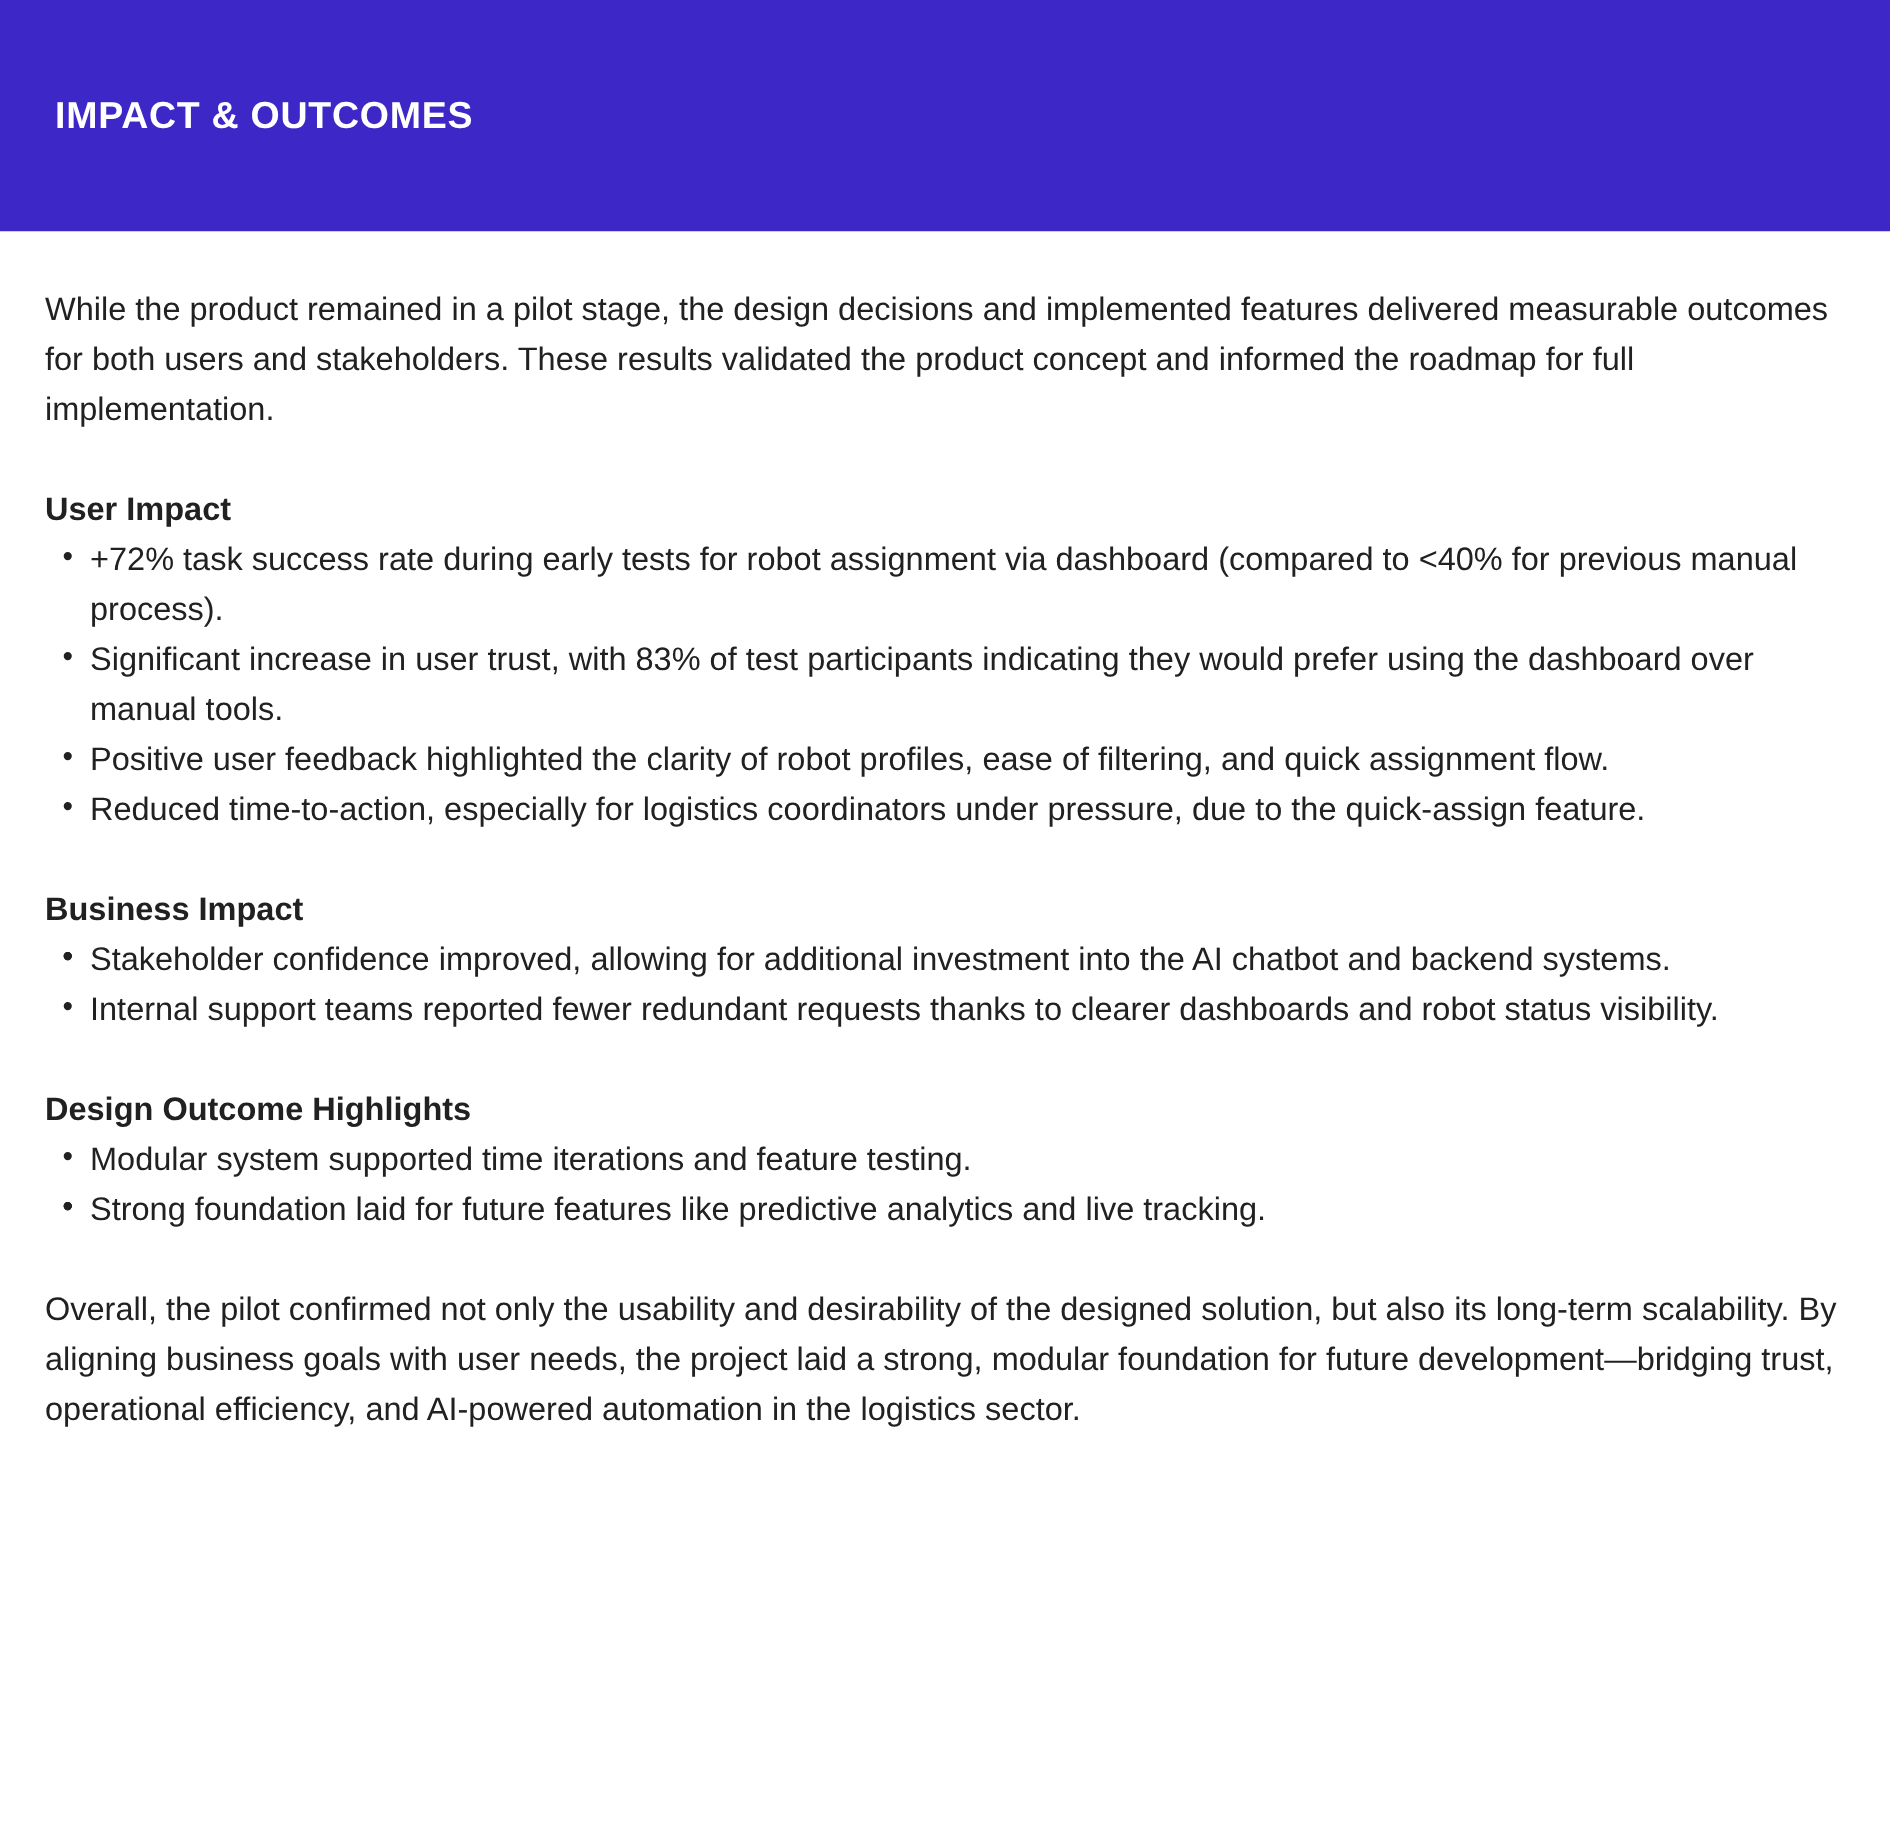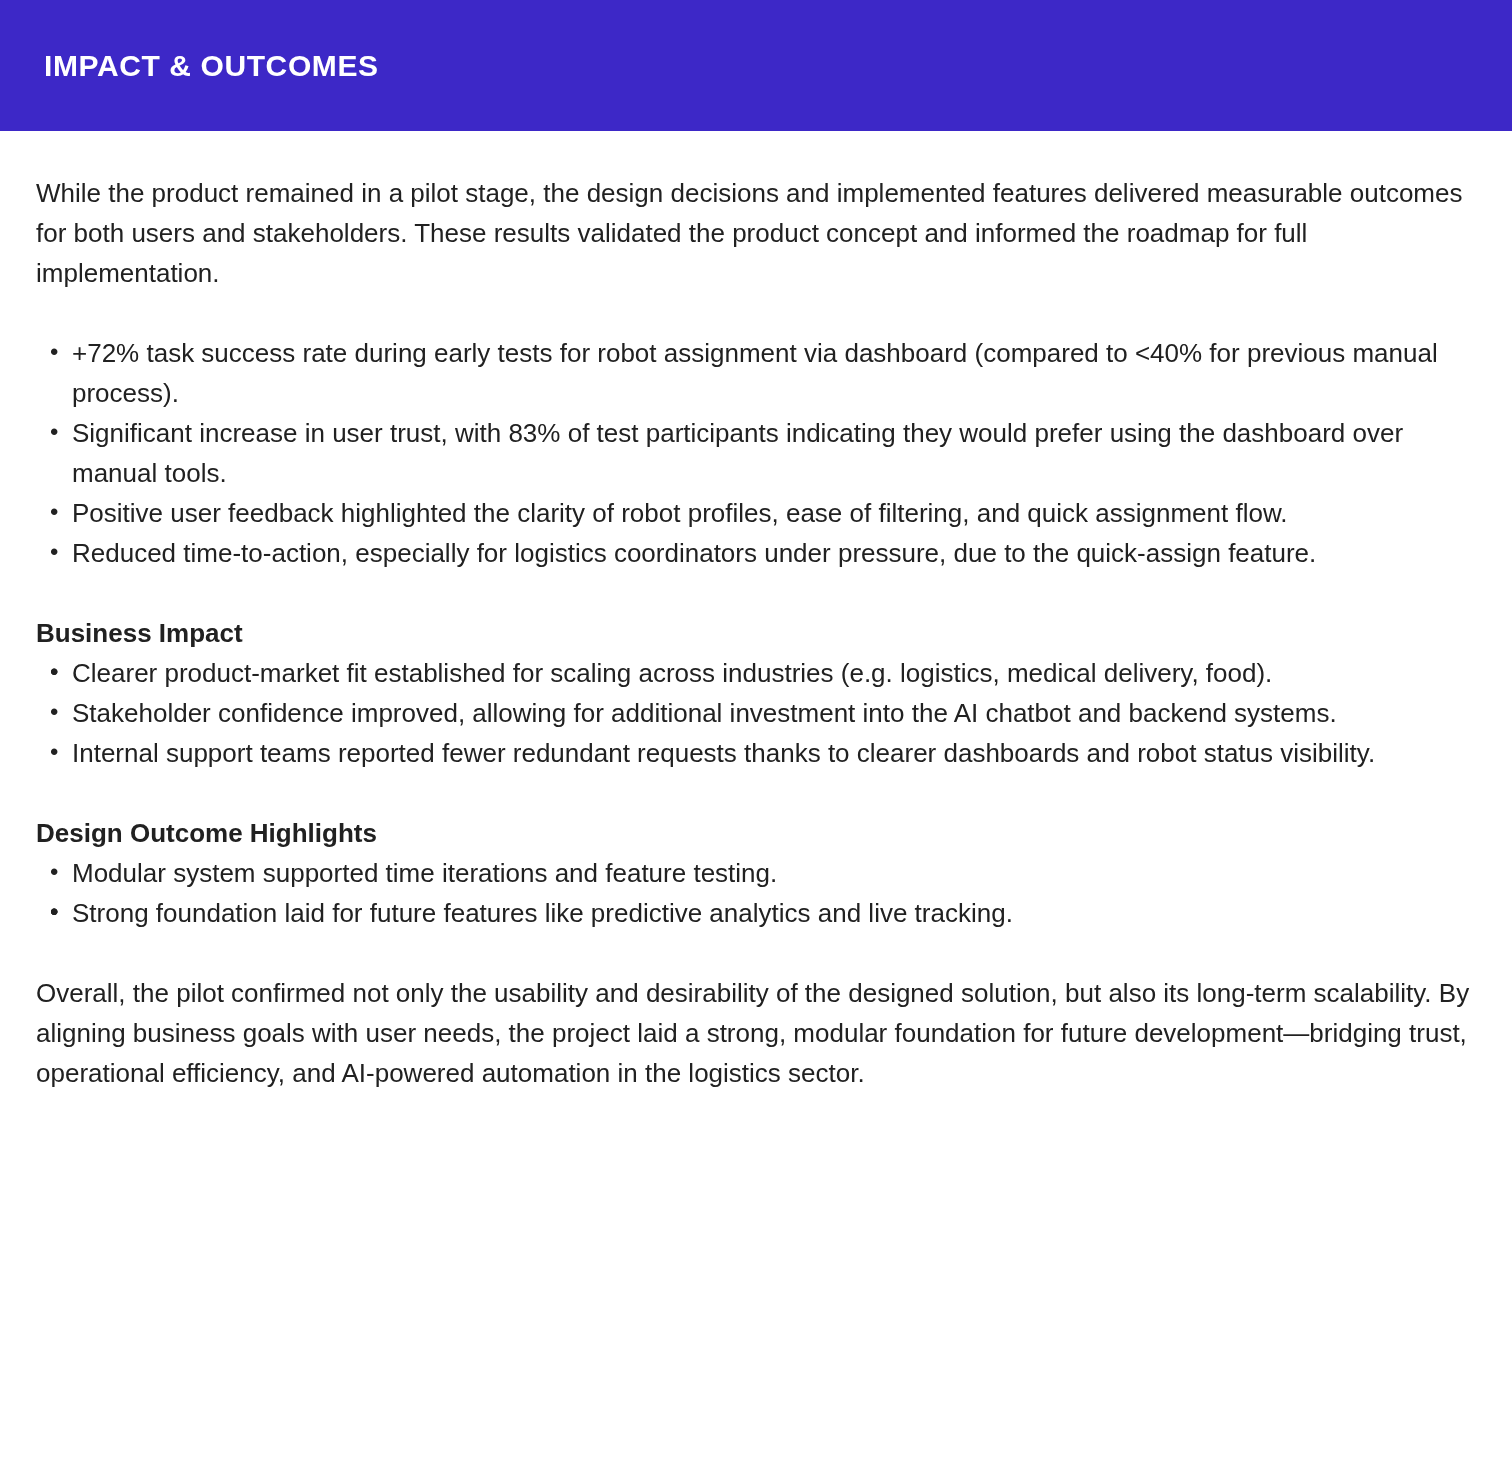--- a/index.html
+++ b/index.html
@@ -16,7 +16,7 @@
   }
   .banner {
     background: #3D28C7;
-    height: 131px;
+    height: 185px;
     display: flex;
     align-items: center;
     padding: 0 44px;

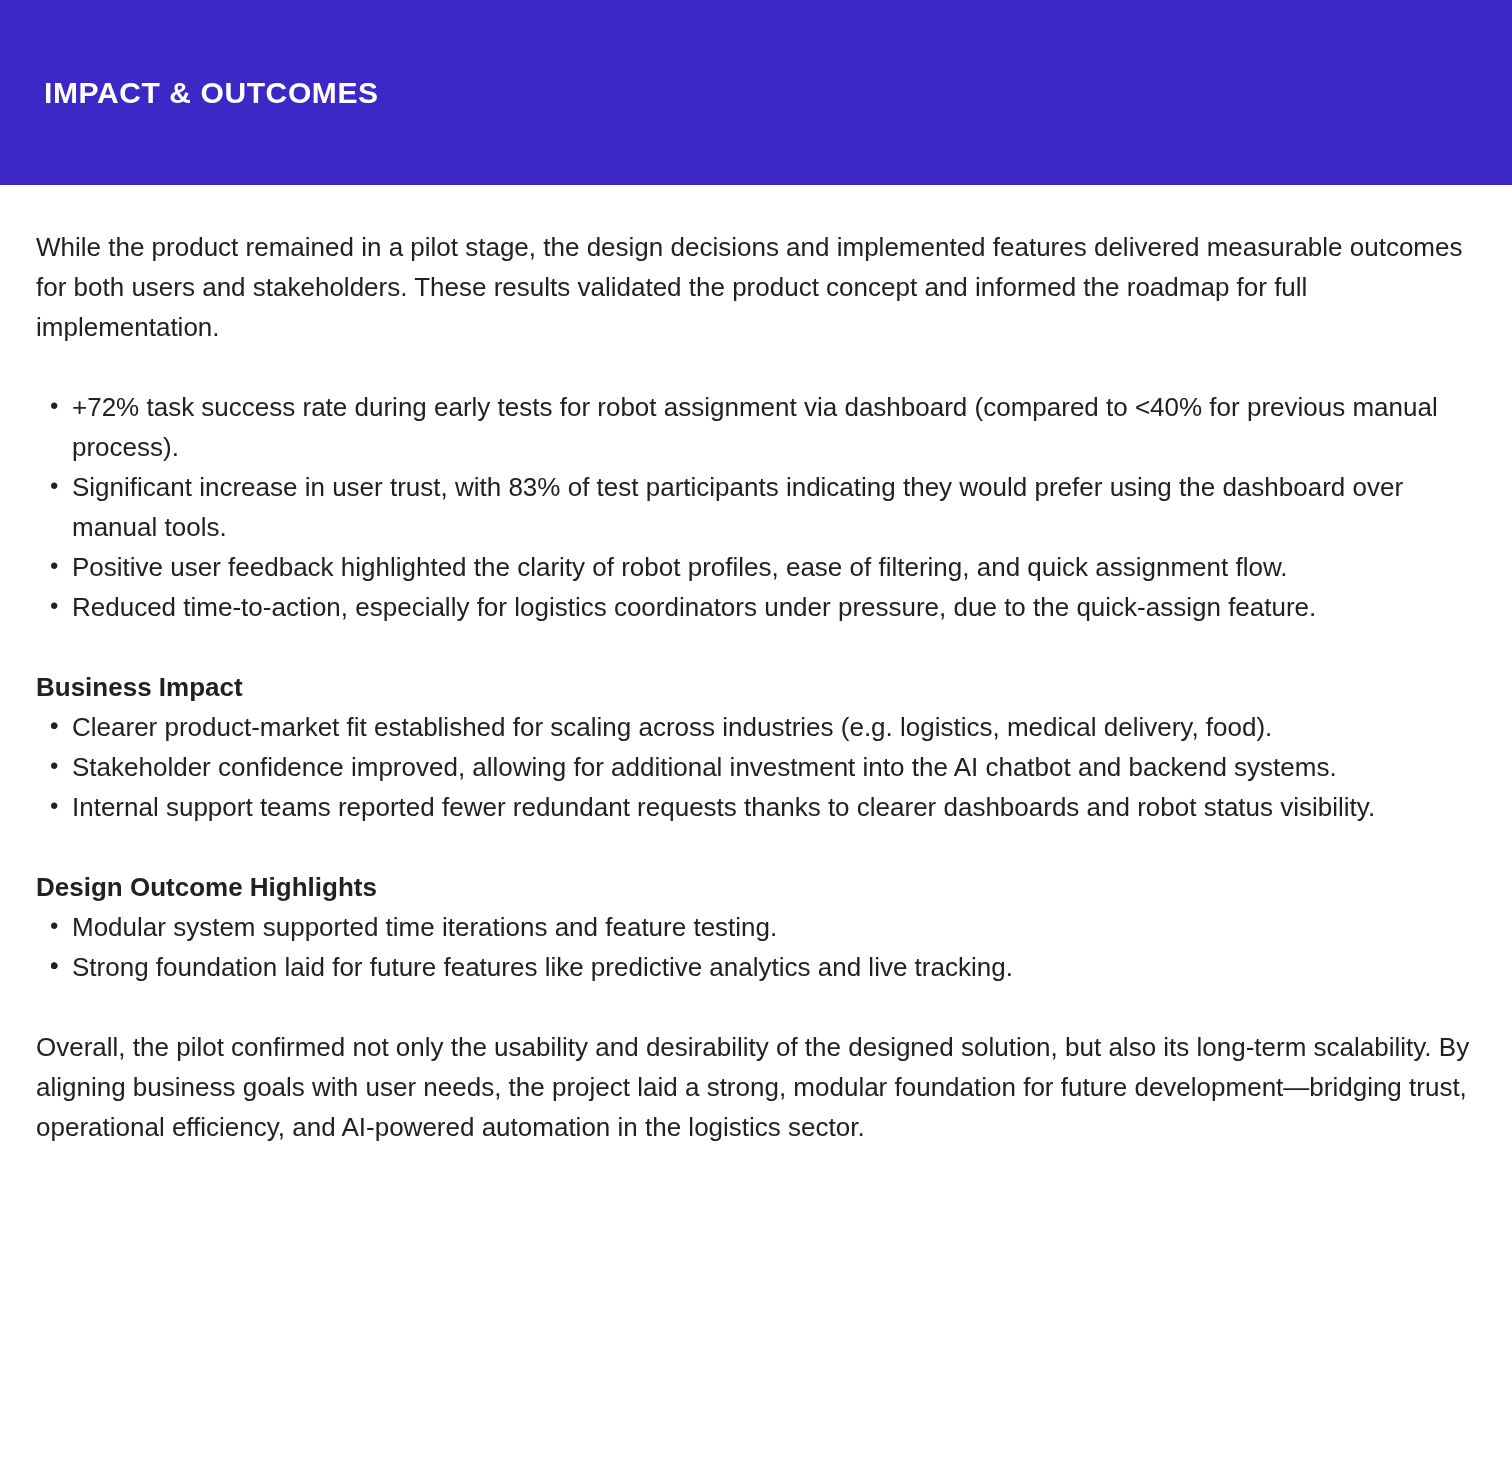--- a/index.html
+++ b/index.html
@@ -77,6 +77,7 @@
   <p class="para">While the product remained in a pilot stage, the design decisions and implemented features delivered measurable outcomes for both users and stakeholders. These results validated the product concept and informed the roadmap for full implementation.</p>
 
   <section class="section">
+    <h2>User Impact</h2>
     <ul class="bullets">
       <li>
         <span class="marker">•</span>

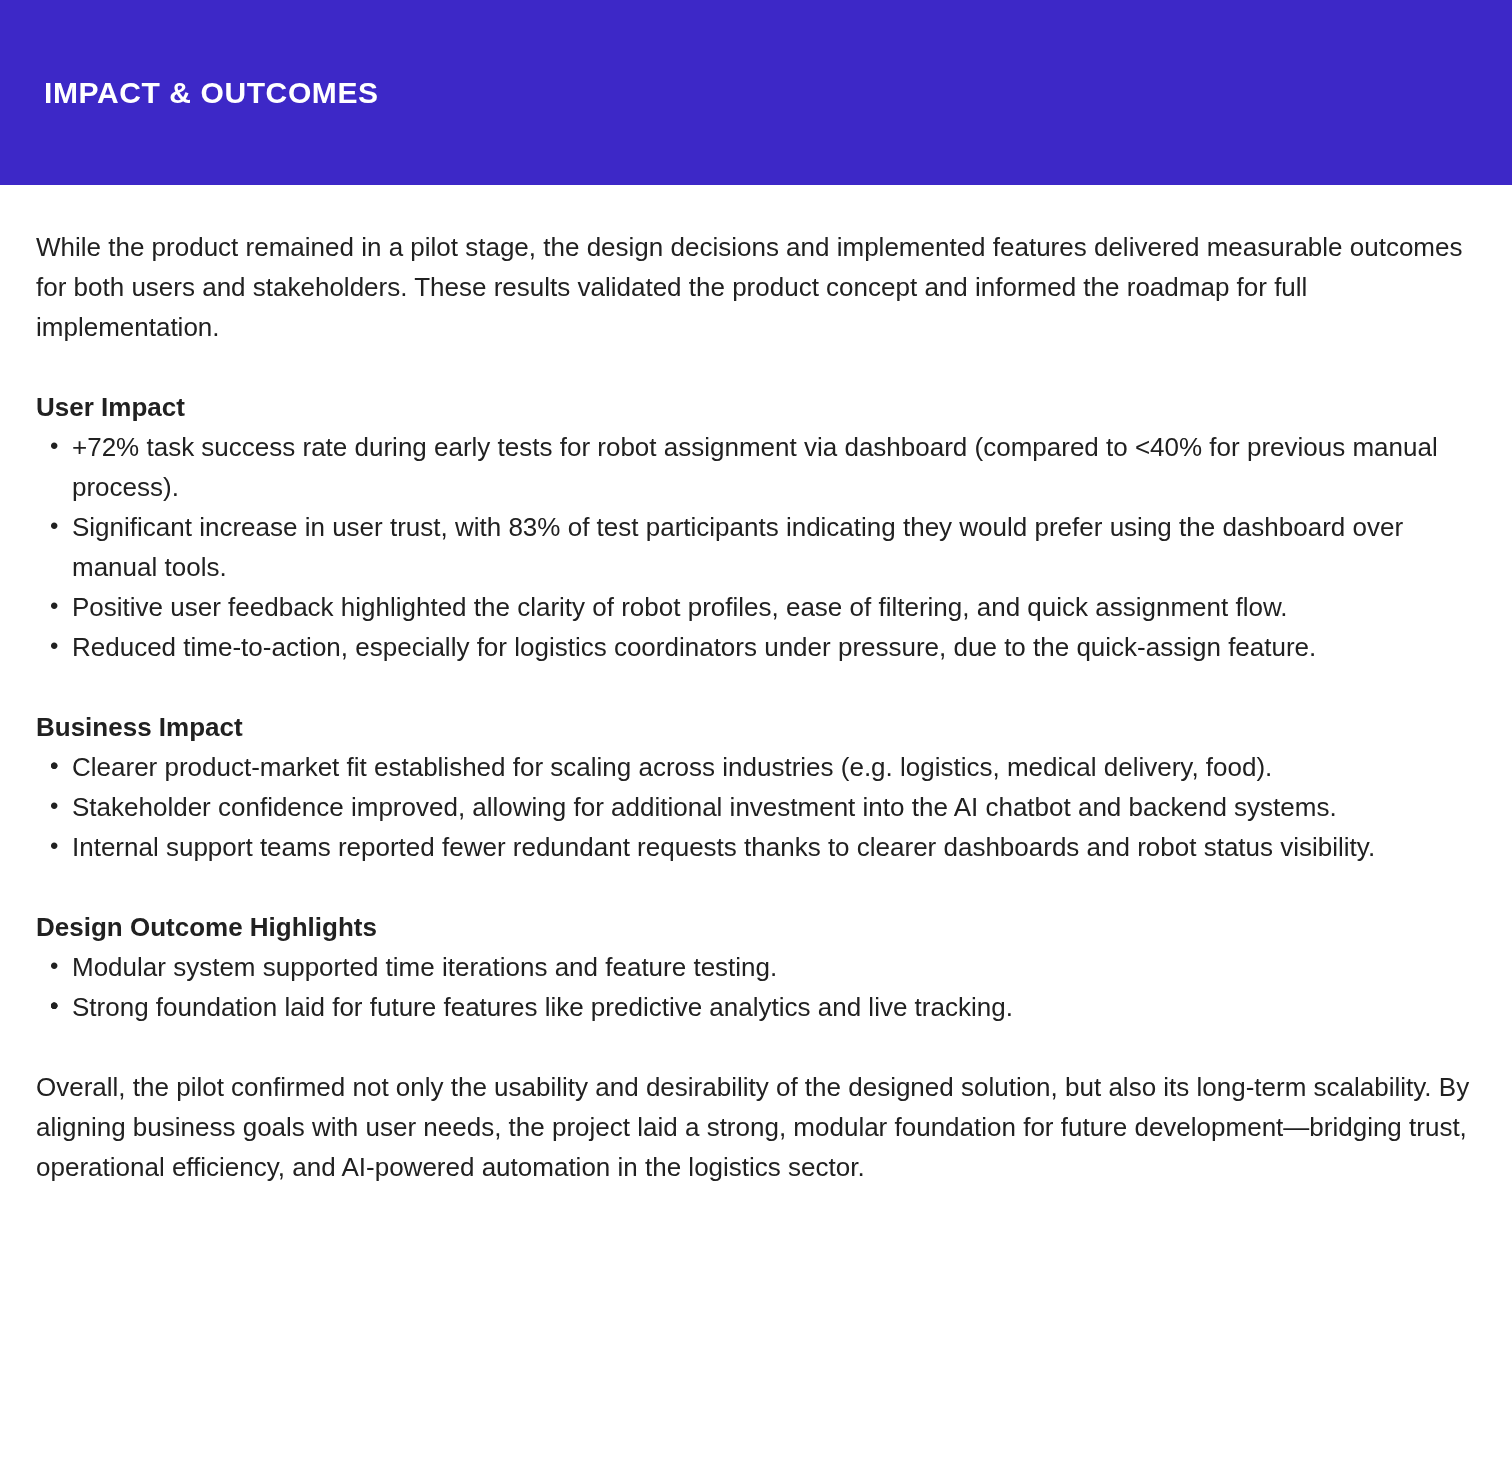--- a/index.html
+++ b/index.html
@@ -106,7 +106,6 @@
       </li>
       <li>
         <span class="marker">•</span>
-        <span>Clearer product-market fit established for scaling across industries (e.g. logistics, medical delivery, food).</span>
       </li>
       <li>
         <span class="marker">•</span>

